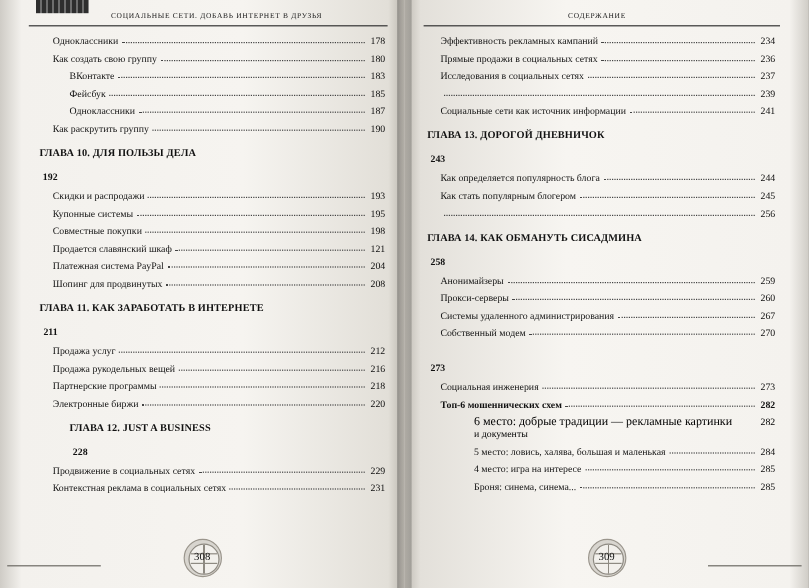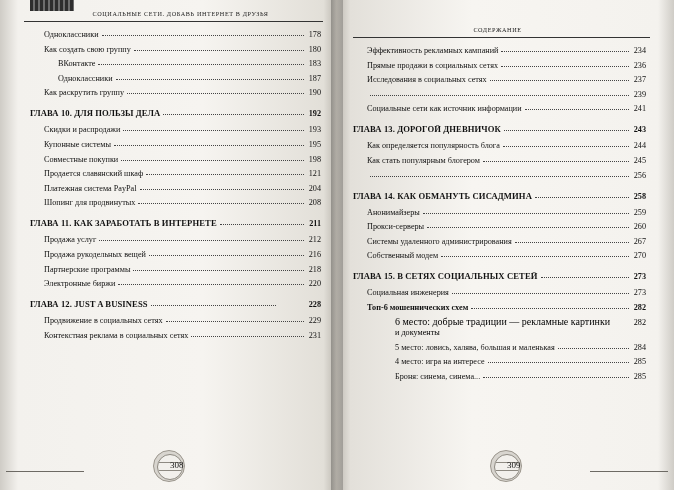--- a/index.html
+++ b/index.html
@@ -34,7 +34,7 @@
   }
   .page.right {
     background: linear-gradient(to left, #cfccc6 0px, #f4f2ee 16px, #f7f5f1 60%, #e3e0da 96%, #bdb9b1 100%);
-    padding: 24px 28px 0 16px;
+    padding: 8px 28px 0 16px;
   }
   .gutter {
     position: absolute;

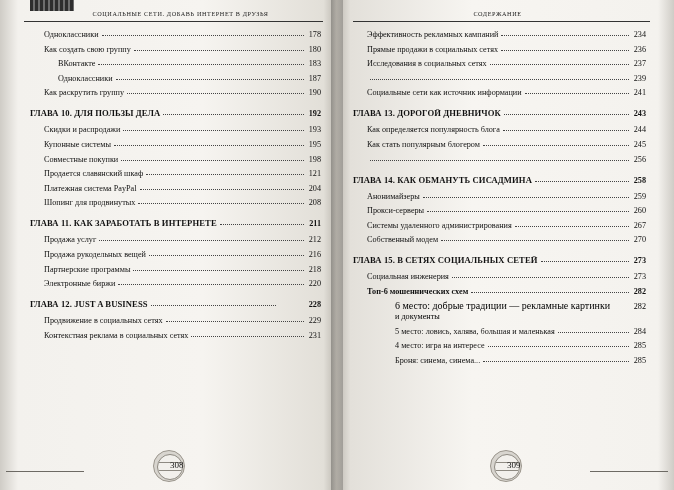--- a/index.html
+++ b/index.html
@@ -225,6 +225,11 @@
           <span class="pg">183</span>
         </div>
         <div class="entry lvl-2">
+          <span class="label">Фейсбук</span>
+          <span class="dots"></span>
+          <span class="pg">185</span>
+        </div>
+        <div class="entry lvl-2">
           <span class="label">Одноклассники</span>
           <span class="dots"></span>
           <span class="pg">187</span>

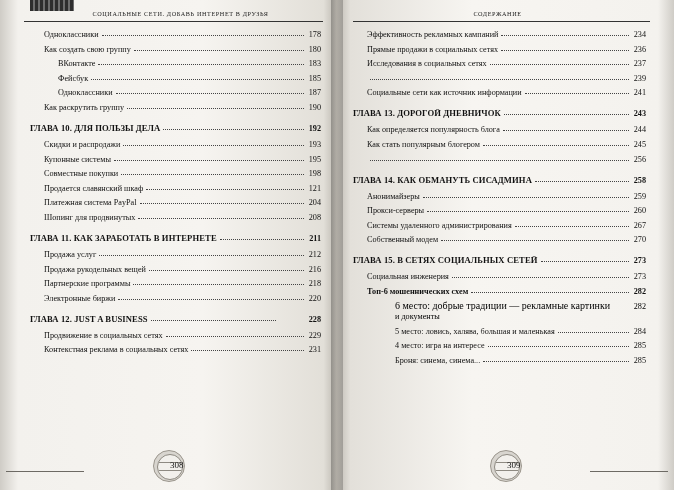--- a/index.html
+++ b/index.html
@@ -120,7 +120,7 @@
     text-transform: uppercase;
     letter-spacing: 0.1px;
   }
-  .lvl-chapter { margin-top: 9px; margin-bottom: 4px; }
+  .lvl-chapter { margin-top: 9px; margin-bottom: 4px; flex-direction: column; }
   .lvl-1 { padding-left: 14px; }
   .lvl-2 { padding-left: 28px; }
   .lvl-3 { padding-left: 42px; }

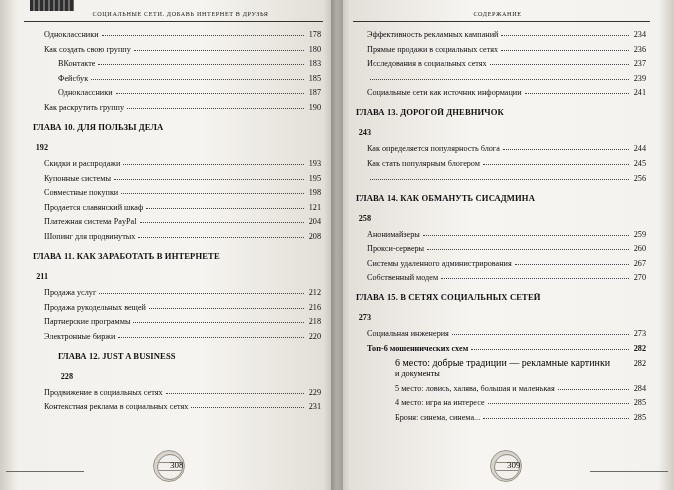--- a/index.html
+++ b/index.html
@@ -399,7 +399,6 @@
           <span class="pg">270</span>
         </div>
         <div class="entry lvl-chapter">
-          <span class="label">ГЛАВА 15. В СЕТЯХ СОЦИАЛЬНЫХ СЕТЕЙ</span>
           <span class="dots"></span>
           <span class="pg" style="font-weight: bold;">273</span>
         </div>

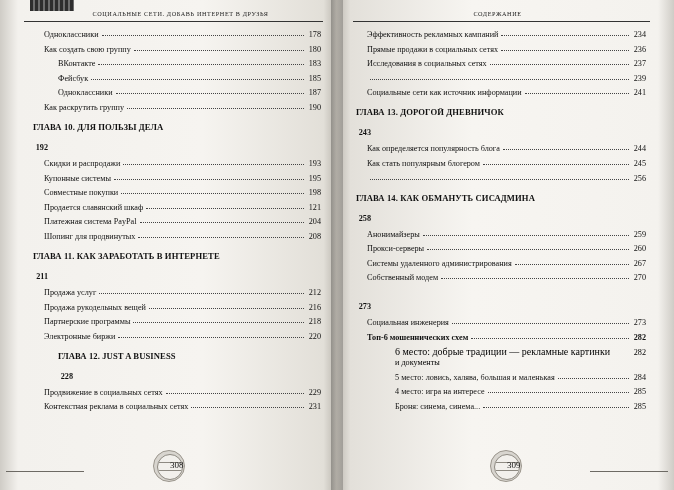--- a/index.html
+++ b/index.html
@@ -182,7 +182,7 @@
     width: 100%;
     top: 9px;
     left: 0;
-    text-align: right;
+    text-align: center;
     font-size: 9px;
     font-family: "Liberation Serif", serif;
     color: #111;

